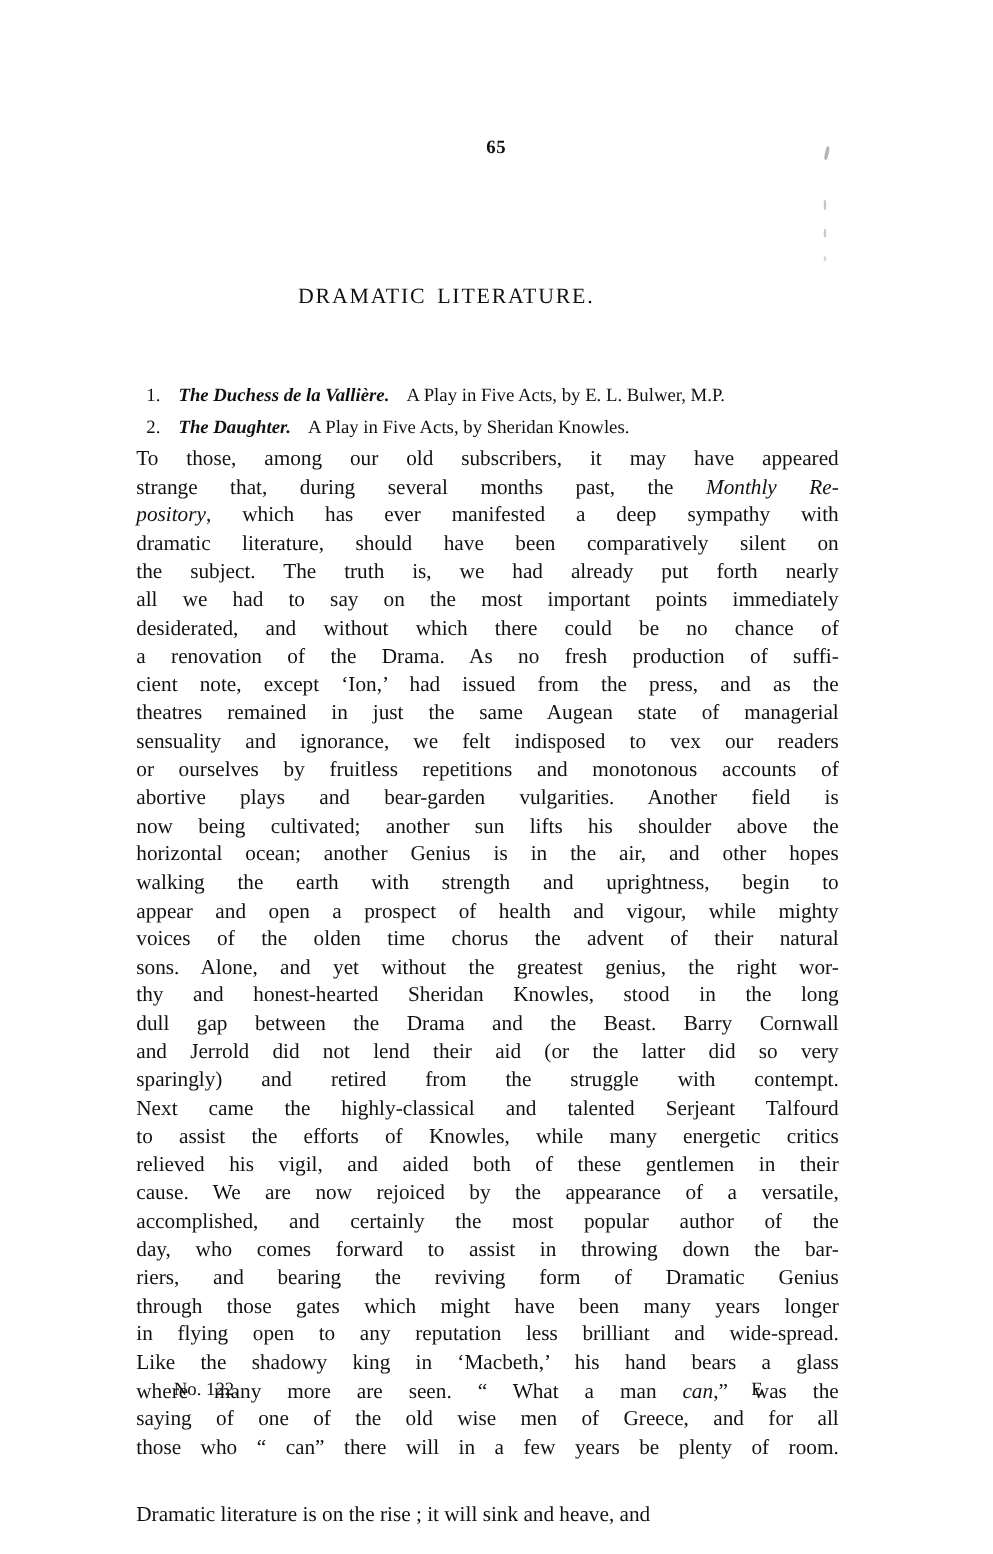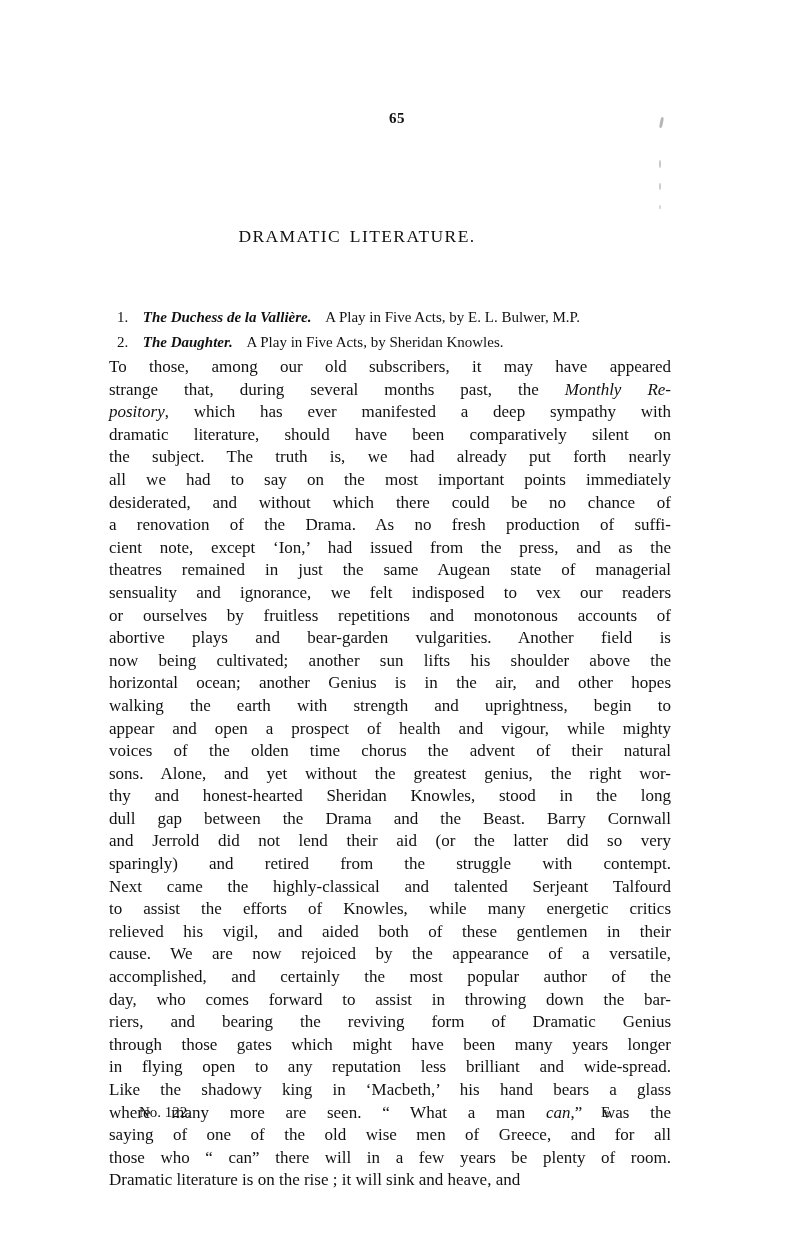--- a/index.html
+++ b/index.html
@@ -112,6 +112,7 @@
   }
   .ln.last > span.j {
     text-align-last: left;
+    margin-top: 32px;
   }
   .ln i { font-style: italic; }
 

